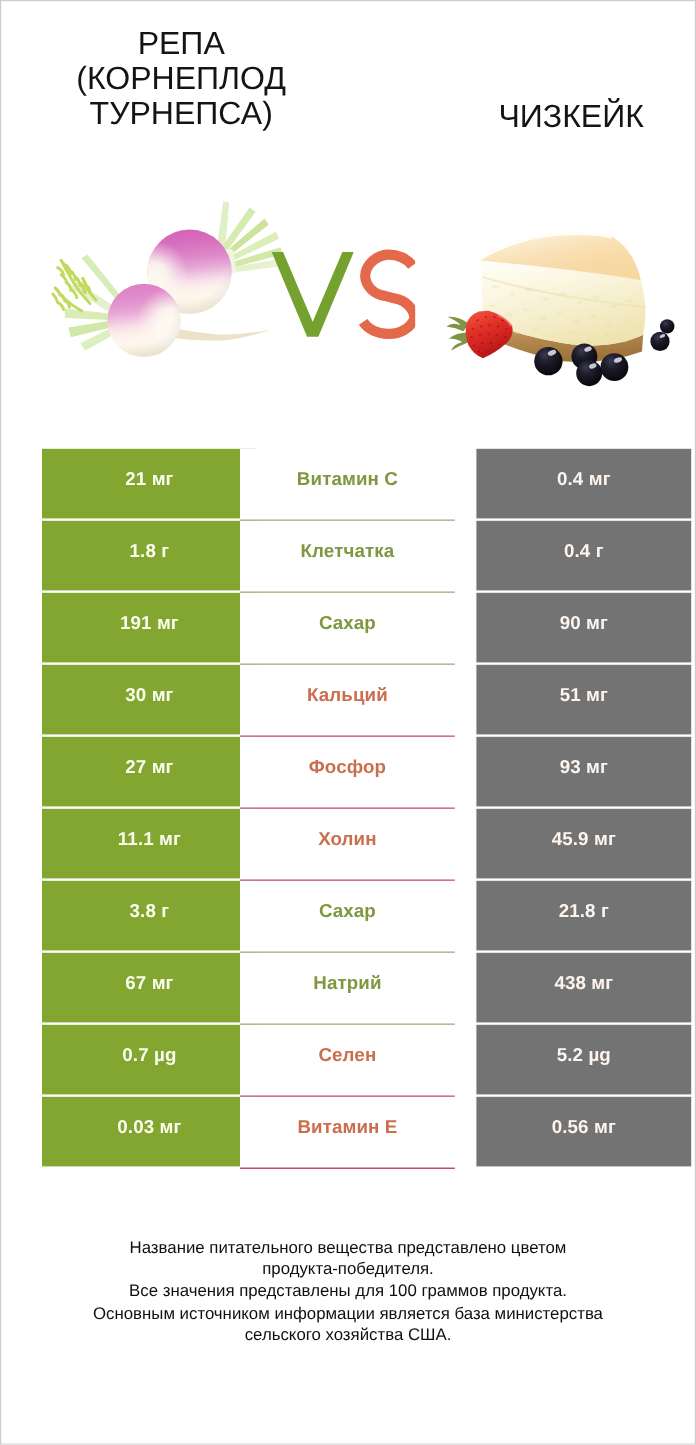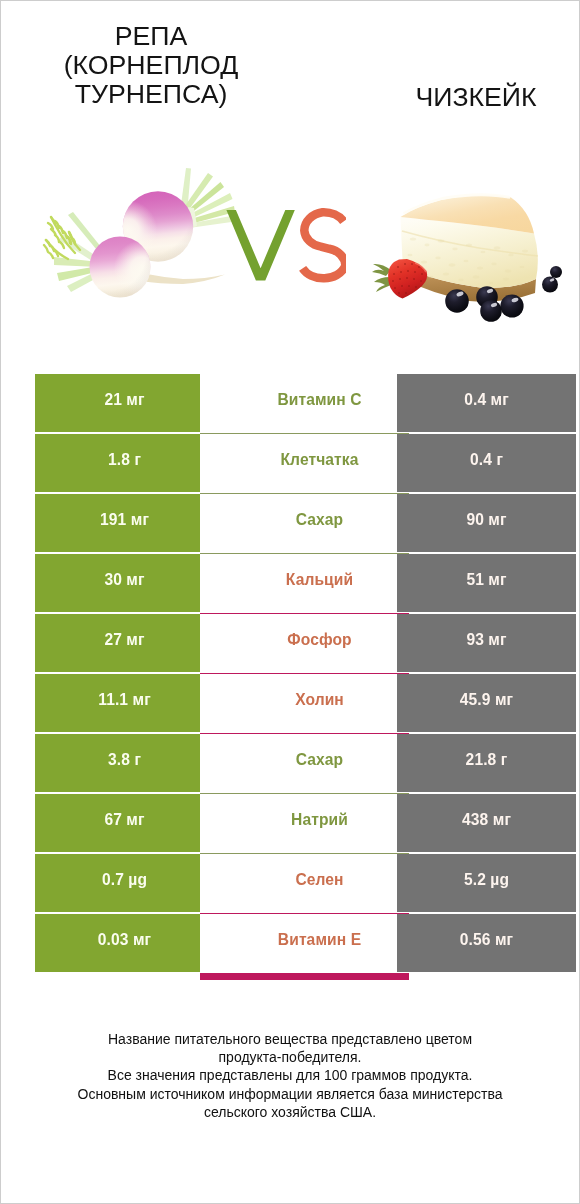--- a/index.html
+++ b/index.html
@@ -32,7 +32,7 @@
   .cell.left {left:0px;  width:179px;background:#82a630;color:#fbfdef;margin-left:14px;}
   .cell.right{left:376px;width:179px;background:#737373;color:#fdf4ee;}
   .cell.mid  {left:179px;width:179px;background:#ffffff;font-size:15.6px;
-              height:59px;line-height:51px;padding-left:30px;}
+              height:59px;line-height:51px;}
   .row.g .cell.mid{color:#7f9740;border-bottom:1px solid #8a9a5e;}
   .row.o .cell.mid{color:#ca6f4e;border-bottom:7px solid #be185d;}
 

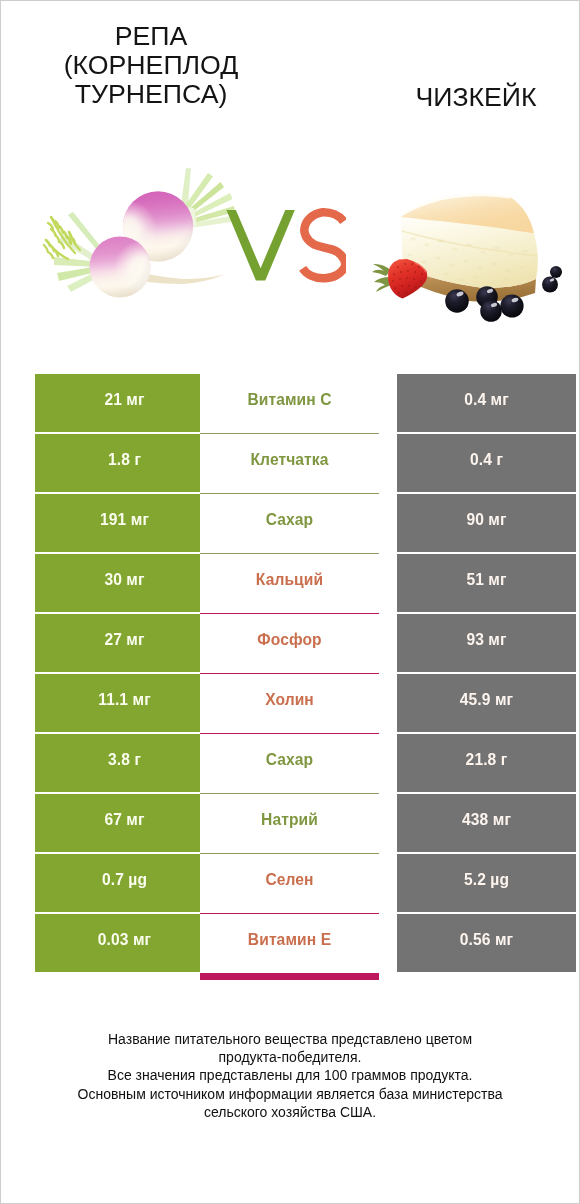--- a/index.html
+++ b/index.html
@@ -34,7 +34,7 @@
   .cell.mid  {left:179px;width:179px;background:#ffffff;font-size:15.6px;
               height:59px;line-height:51px;}
   .row.g .cell.mid{color:#7f9740;border-bottom:1px solid #8a9a5e;}
-  .row.o .cell.mid{color:#ca6f4e;border-bottom:7px solid #be185d;}
+  .row.o .cell.mid{color:#ca6f4e;border-bottom:1px solid #be185d;}
 
   
   .foot{position:absolute;left:0;top:1028.5px;width:578px;text-align:center;

